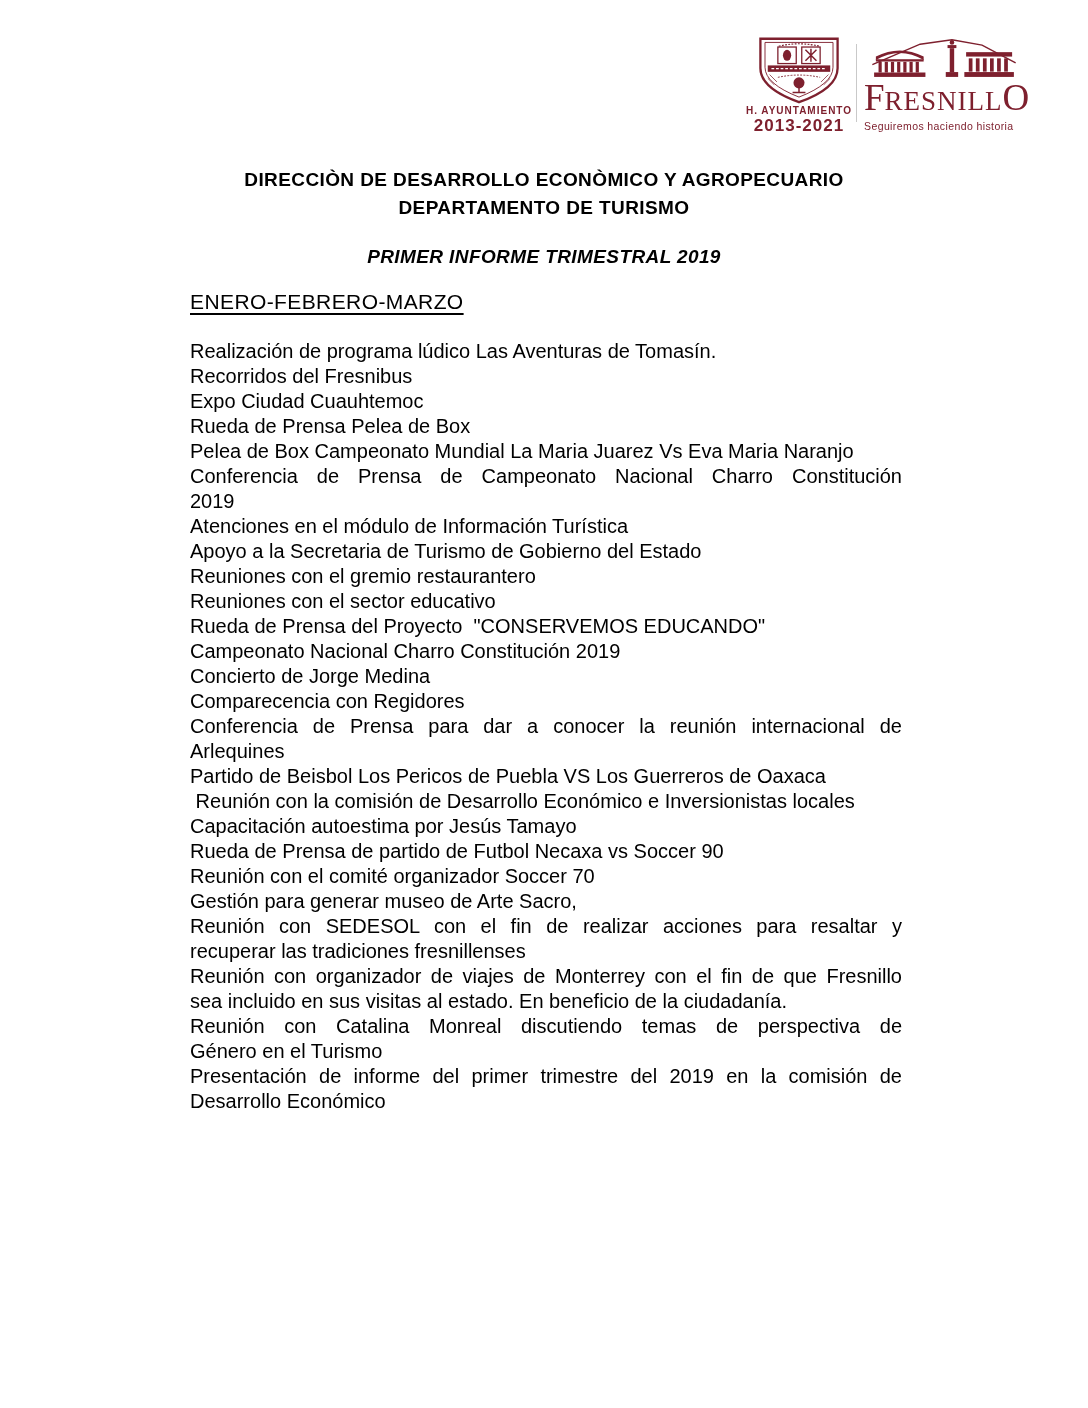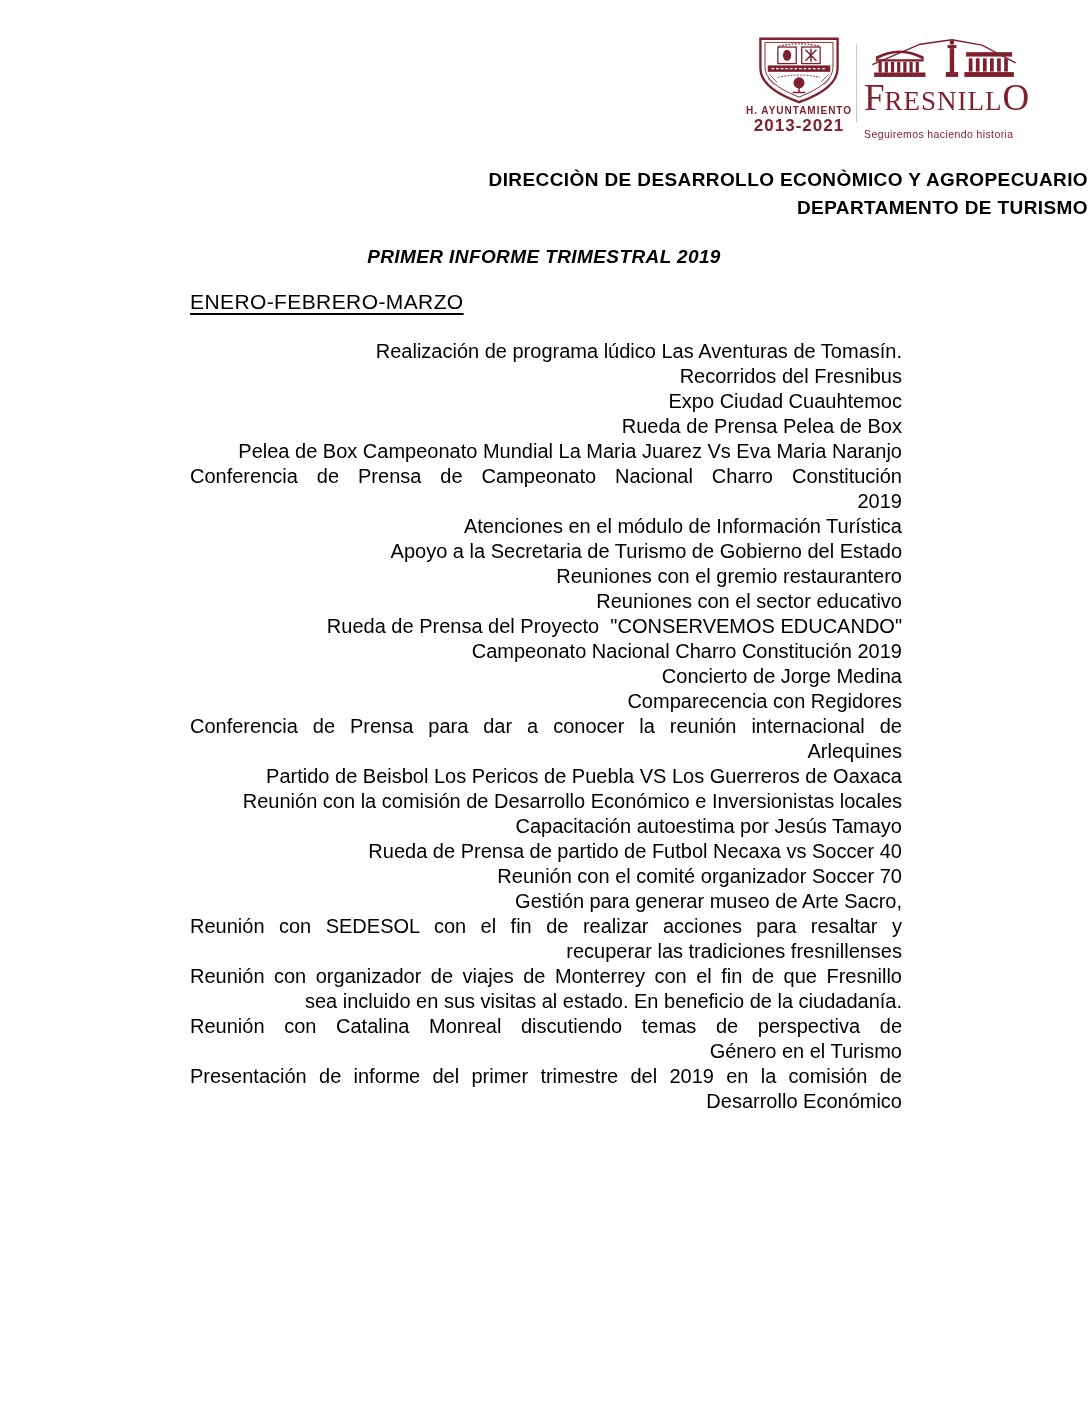--- a/index.html
+++ b/index.html
@@ -30,7 +30,7 @@
   .wordmark{font-family:"Liberation Serif","DejaVu Serif",serif;line-height:30px;margin-top:-1px;white-space:nowrap;}
   .wordmark .big{font-size:37px;}
   .wordmark .mid{font-size:27px;letter-spacing:1px;}
-  .tagline{font-size:10.5px;letter-spacing:0.4px;margin-top:8px;white-space:nowrap;}
+  .tagline{font-size:10.5px;letter-spacing:0.4px;margin-top:0px;white-space:nowrap;}
 
   
   .title{

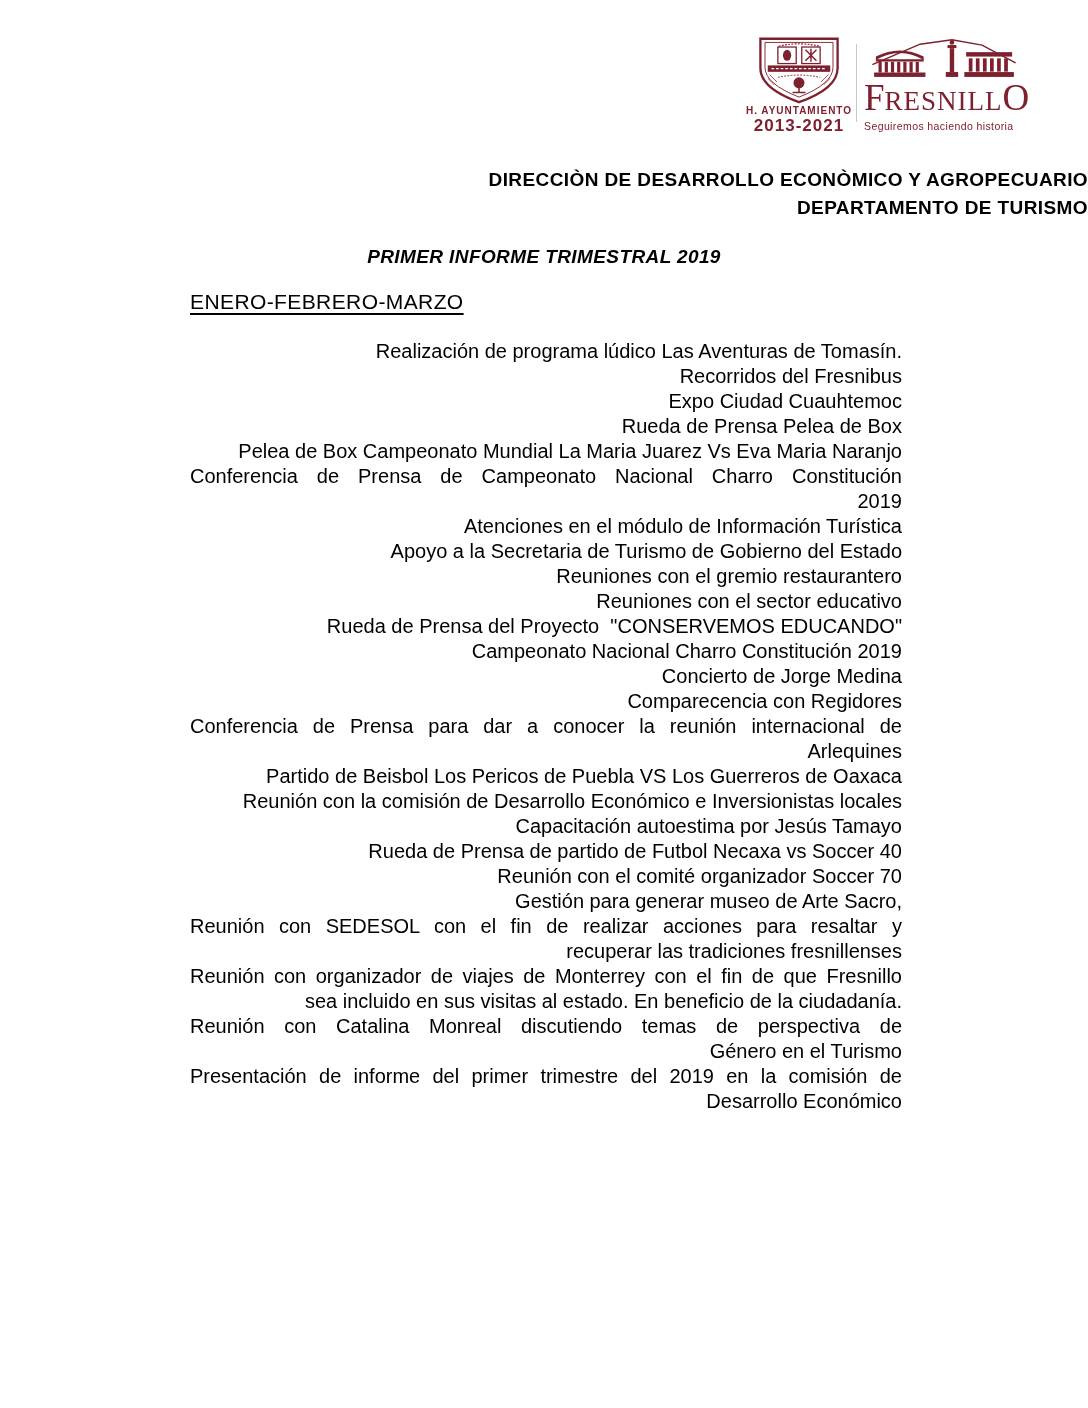--- a/index.html
+++ b/index.html
@@ -35,7 +35,7 @@
   
   .title{
     position:absolute;top:166px;left:0;width:100%;
-    text-align:right;font-weight:bold;font-size:19px;line-height:28px;
+    text-align:center;font-weight:bold;font-size:19px;line-height:28px;
     letter-spacing:0.4px;
   }
   .subtitle{

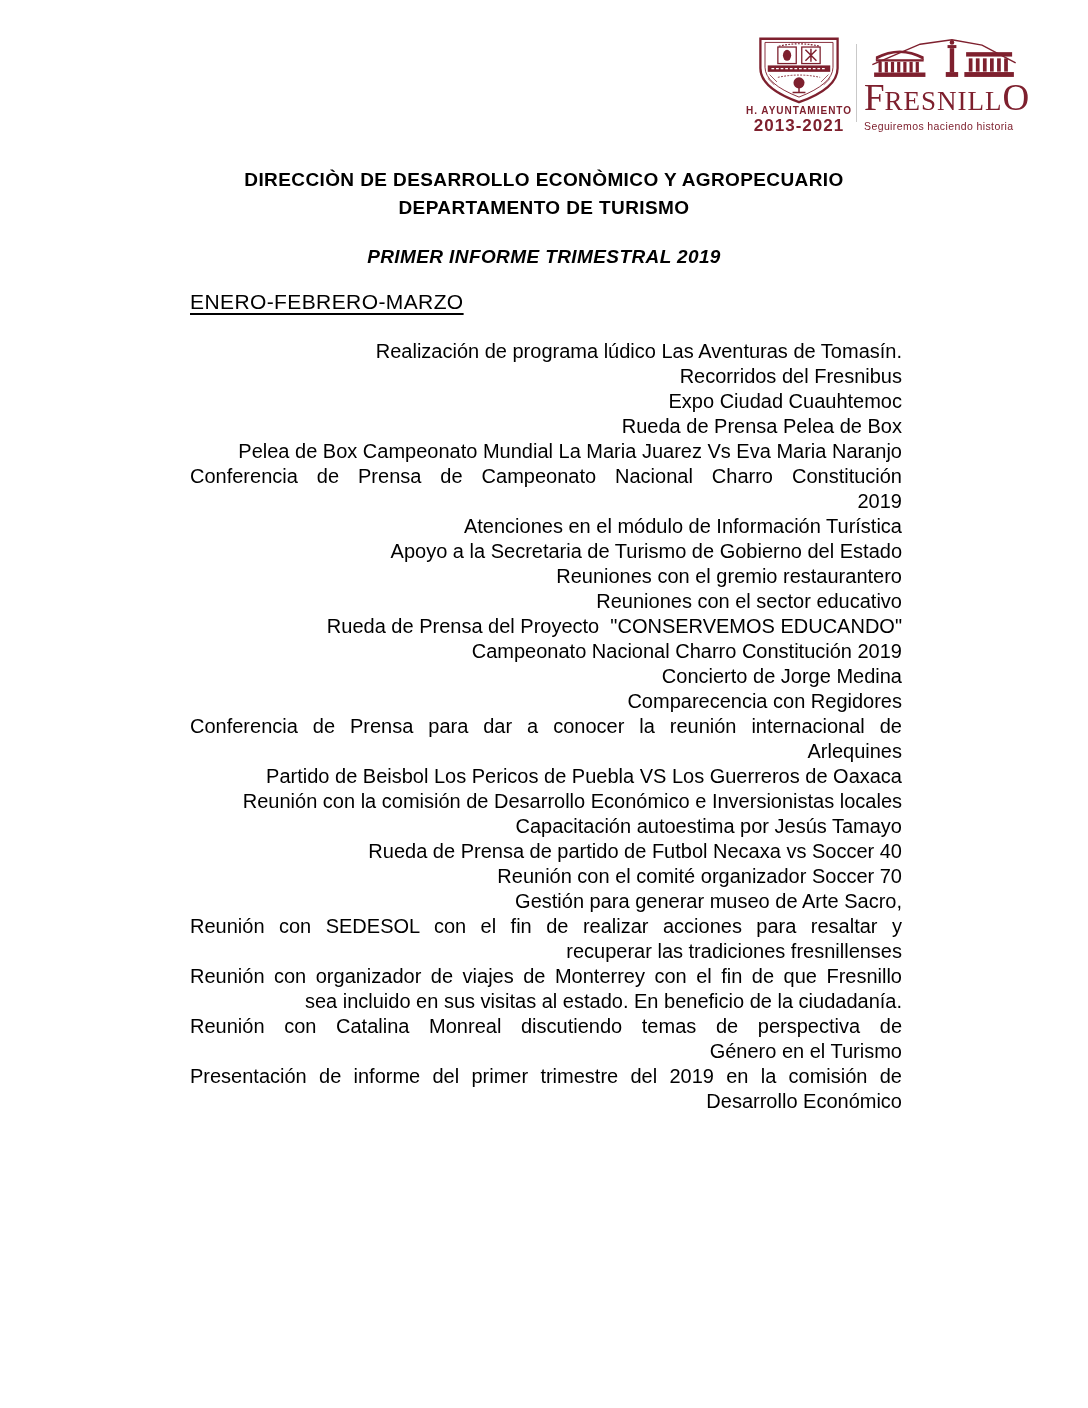--- a/index.html
+++ b/index.html
@@ -54,7 +54,7 @@
     position:absolute;top:339px;left:190px;width:712px;
     font-size:20px;line-height:25px;
   }
-  .act-line{white-space:pre-wrap;text-align:right;}
+  .act-line{white-space:pre-wrap;}
   .act-line.jst{text-align:justify;text-align-last:justify;}
 </style>
 </head>

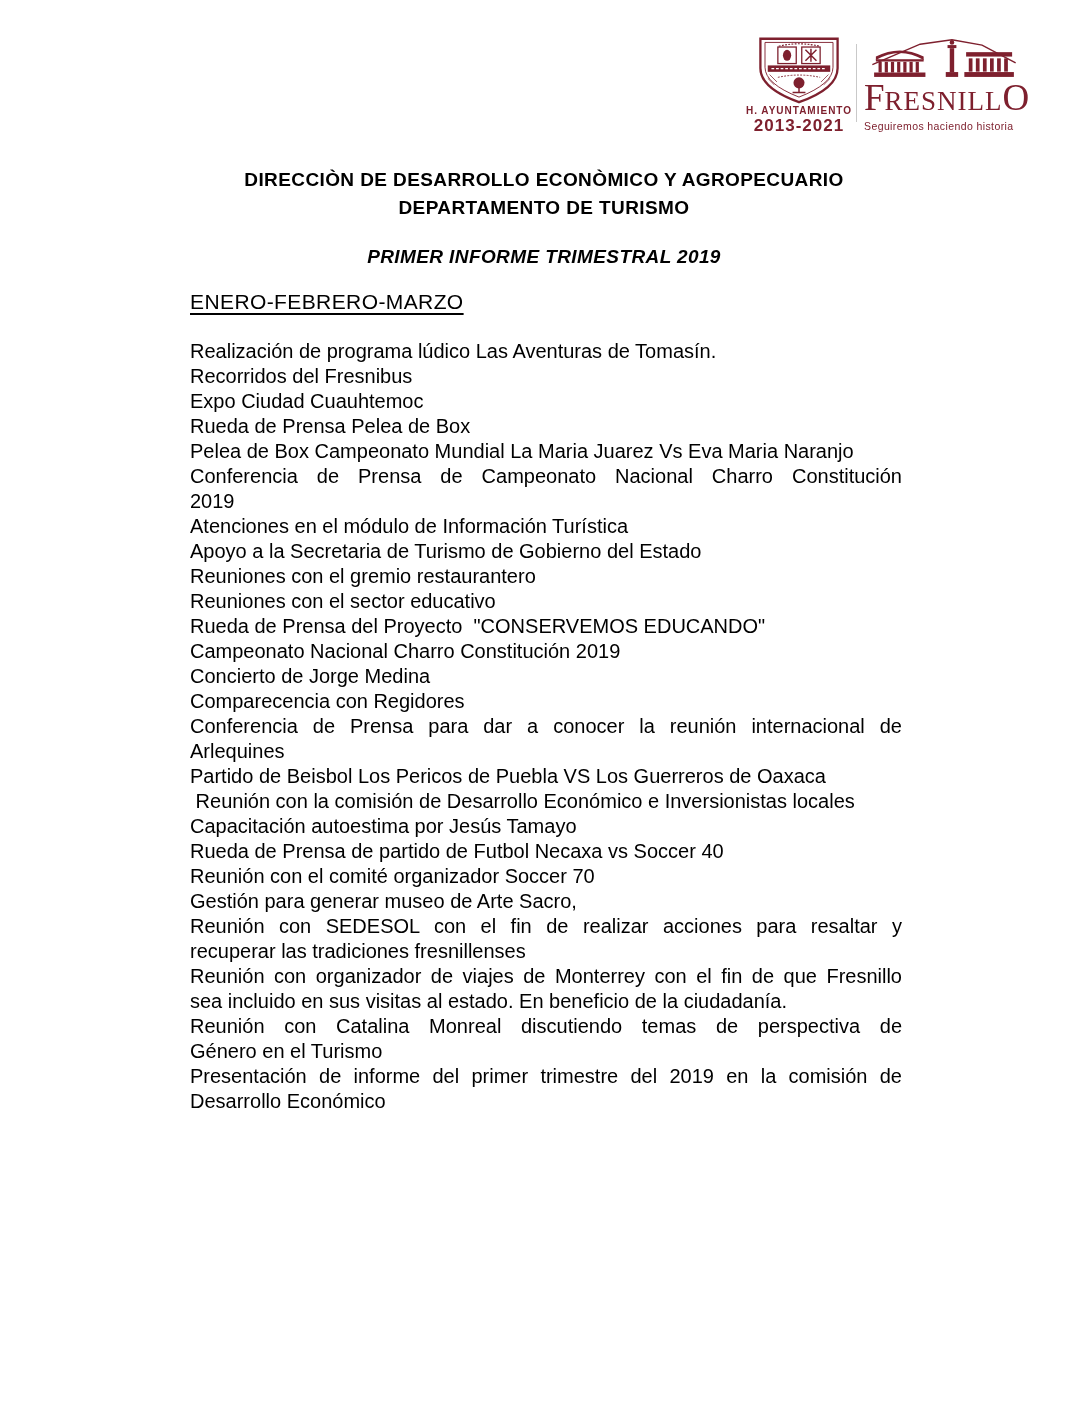--- a/index.html
+++ b/index.html
@@ -189,7 +189,7 @@
         <div class="act-line">Capacitación autoestima por Jesús Tamayo</div>
       </div>
       <div>
-        <div class="act-line">Rueda de Prensa de partido de Futbol Necaxa vs Soccer 40</div>
+        <div class="act-line">Rueda de Prensa de partido de Futbol Necaxa vs Soccer 90</div>
       </div>
       <div>
         <div class="act-line">Reunión con el comité organizador Soccer 70</div>

